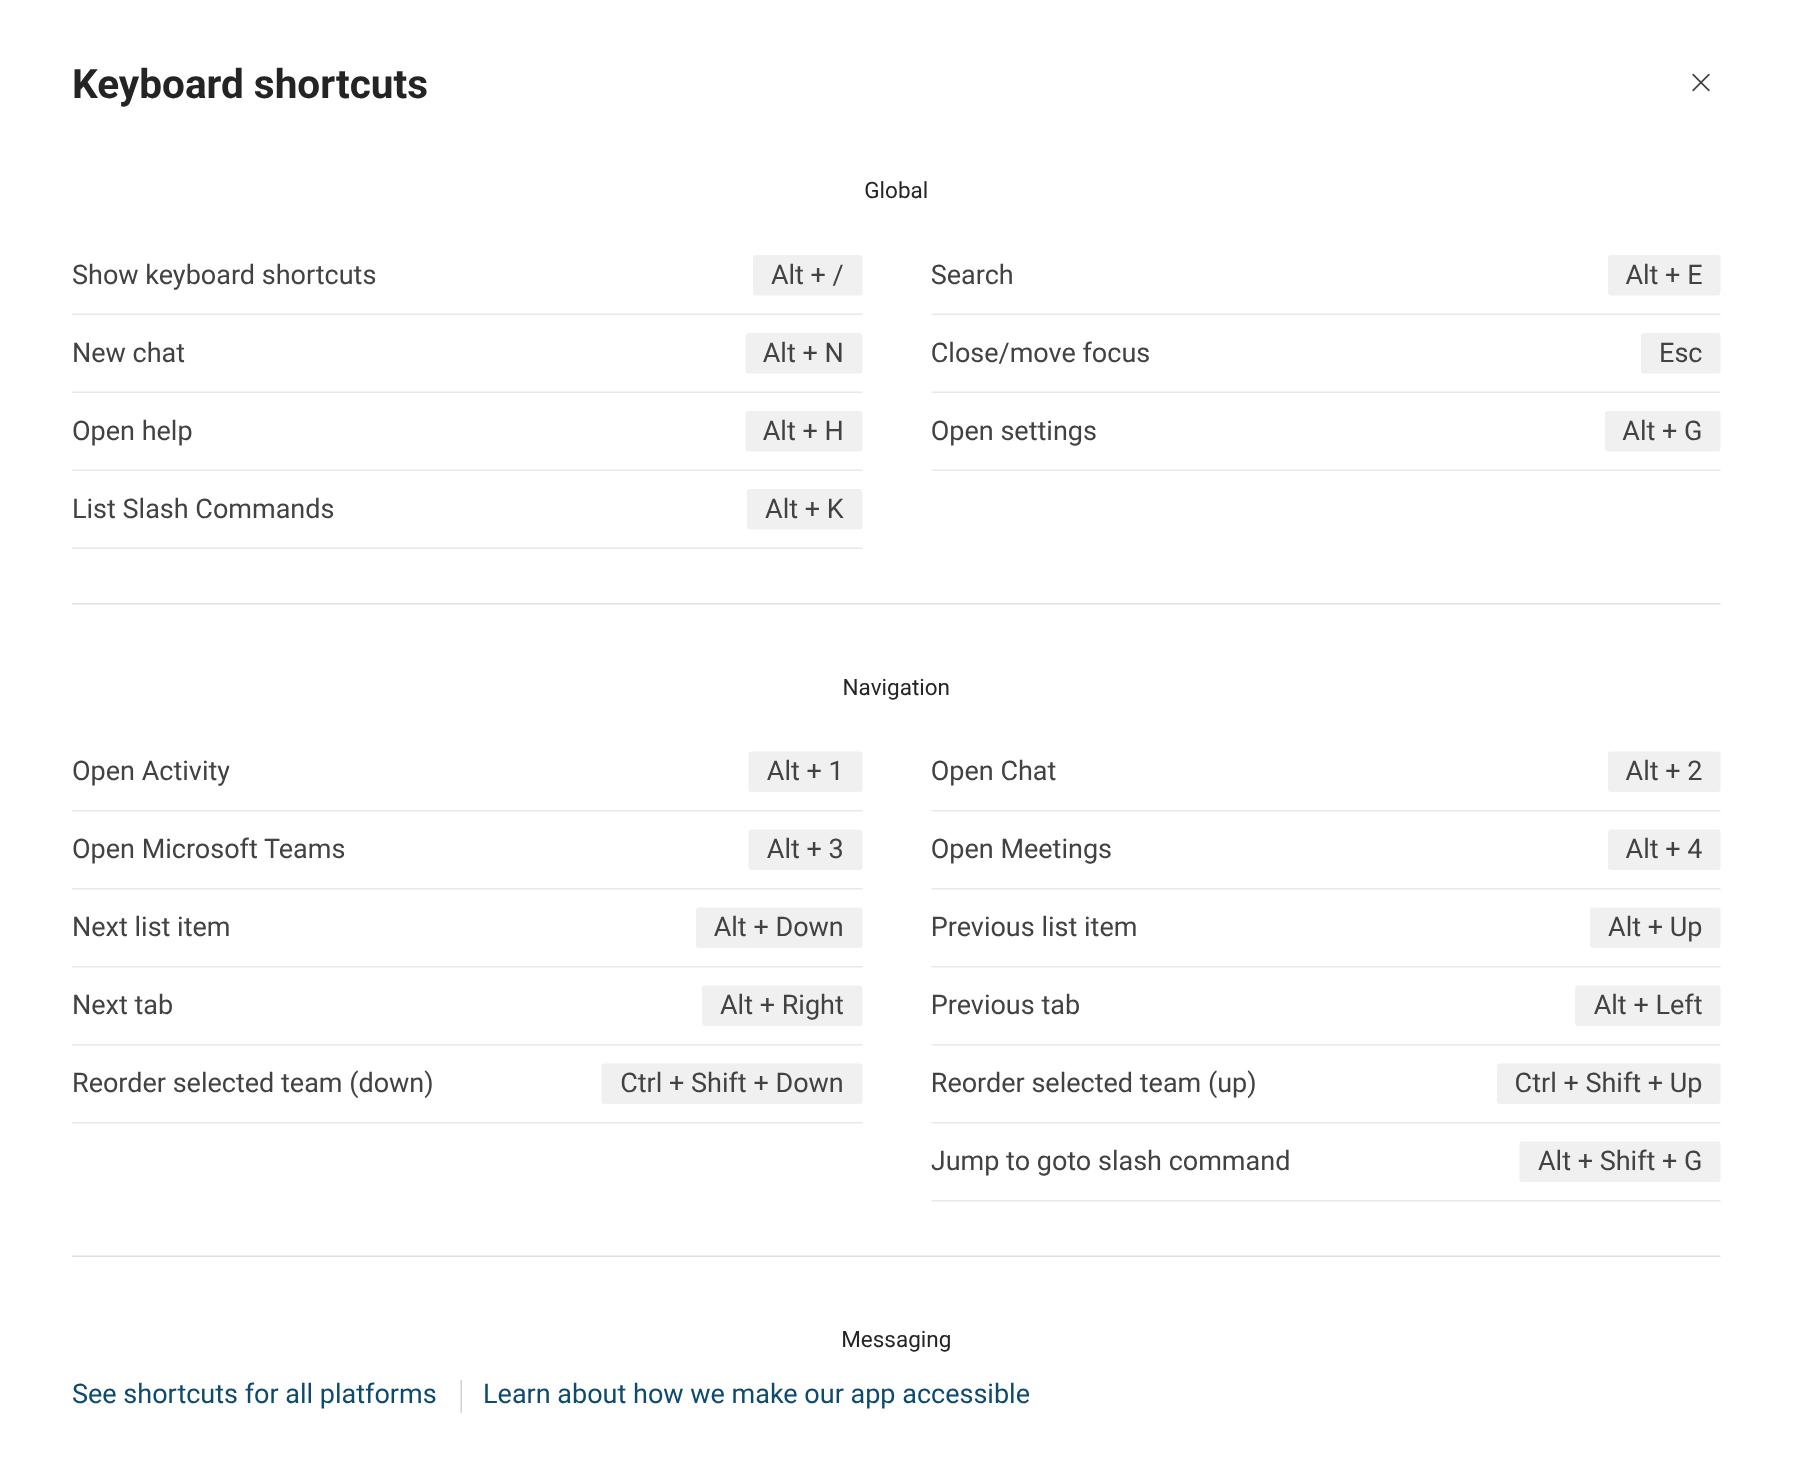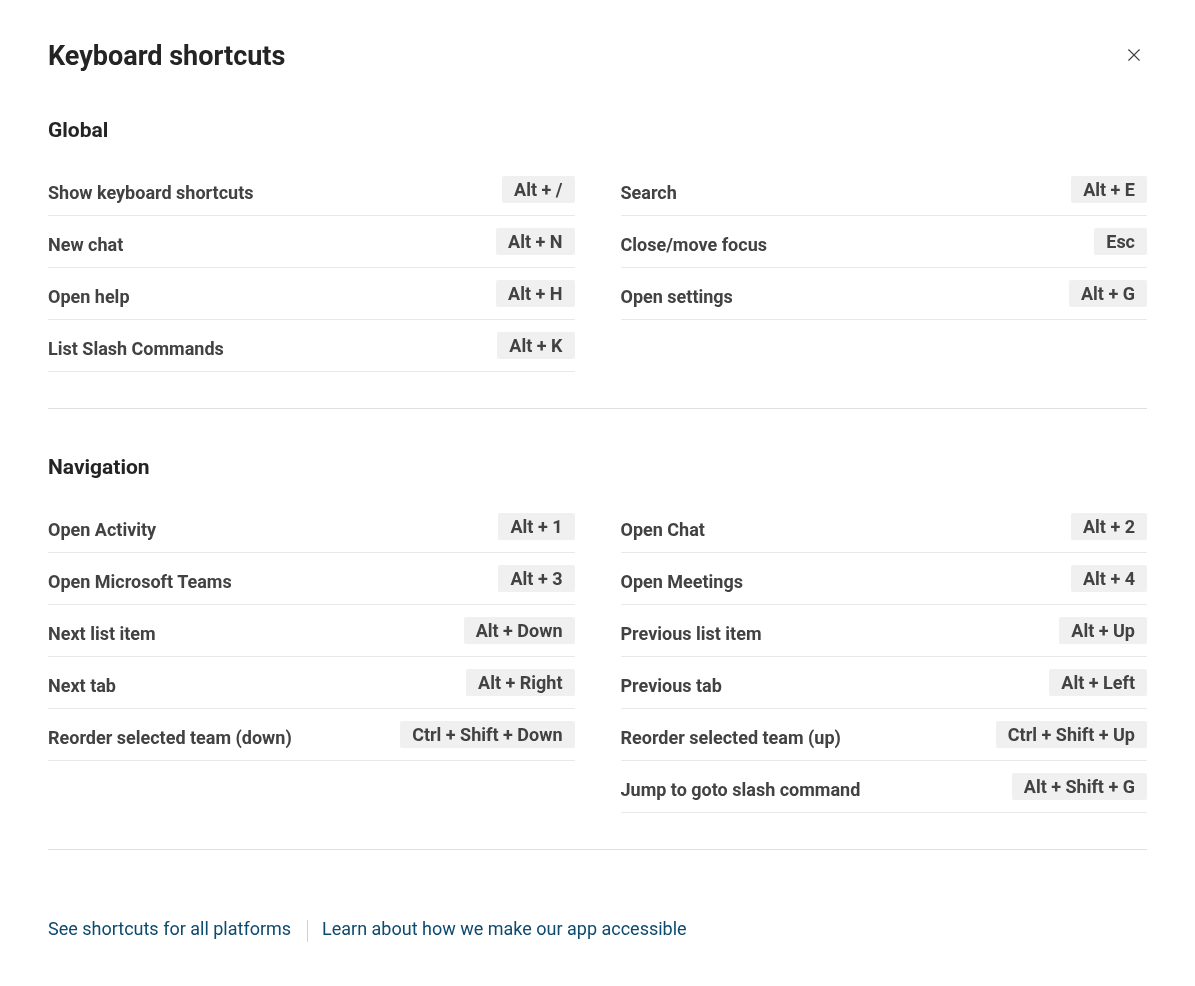--- a/index.html
+++ b/index.html
@@ -53,10 +53,11 @@
     padding-top: 46px;
   }
   .section-title {
-    font-size: 21px;
-    font-weight: 700;
+    font-size: 15px;
+    font-weight: 400;
     color: #242424;
     margin-bottom: 22px;
+    text-align: center;
   }
   .columns {
     display: flex;

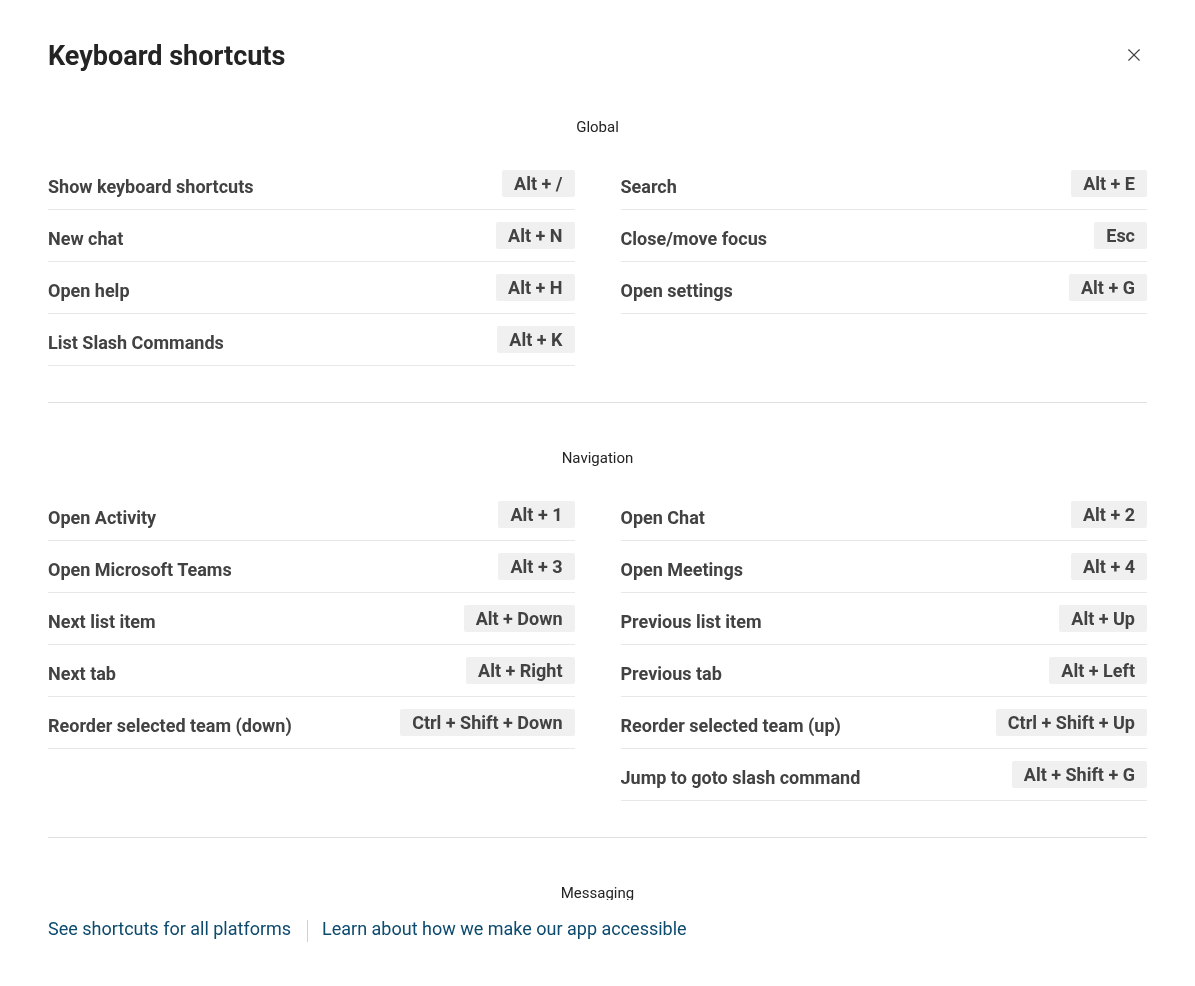--- a/index.html
+++ b/index.html
@@ -70,11 +70,10 @@
   .row {
     display: flex;
     justify-content: space-between;
-    align-items: flex-end;
+    align-items: center;
     border-bottom: 1px solid #e8e8e8;
     padding: 12px 0;
     gap: 12px;
-    font-weight: bold;
   }
   .row-label {
     font-size: 18px;

